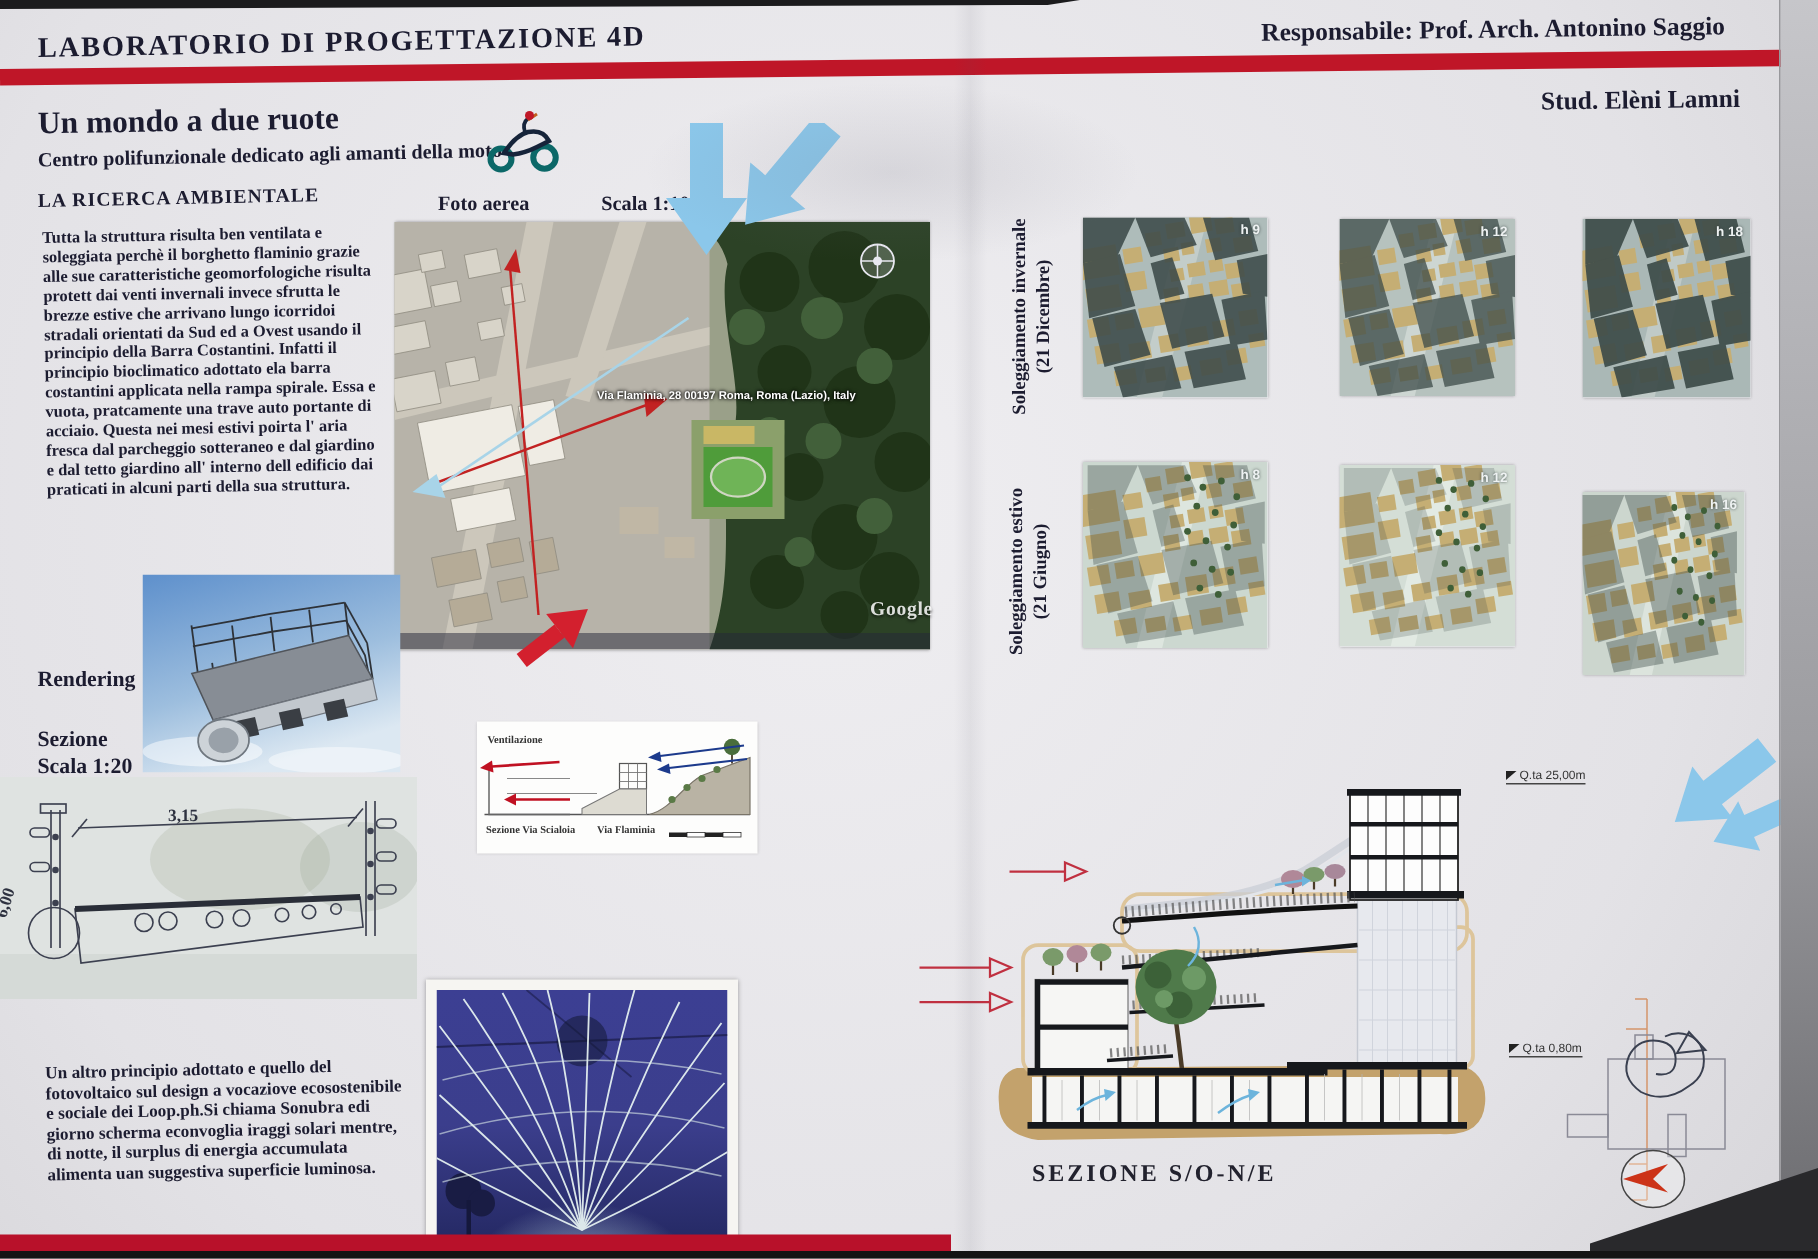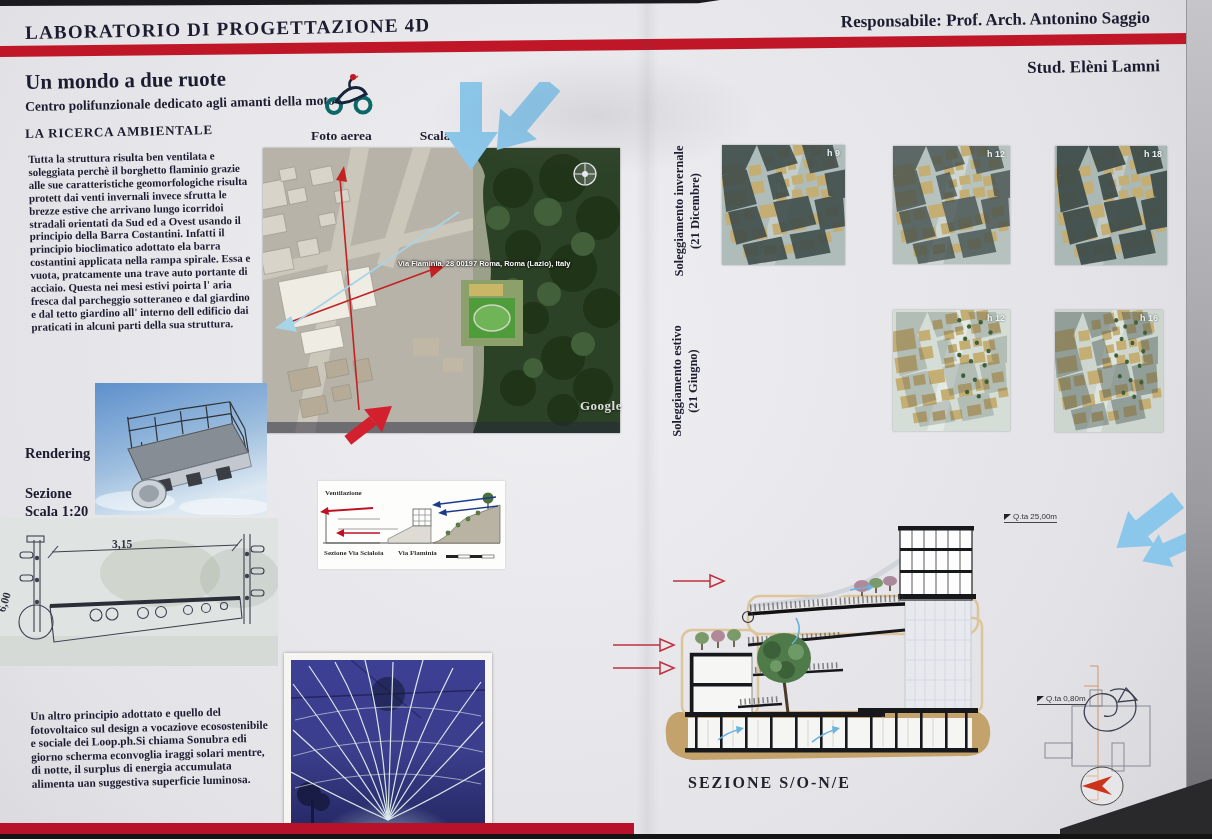--- a/index.html
+++ b/index.html
@@ -51,7 +51,7 @@
   #dim-h{left:-6px;top:596px;font-size:11.5px;font-weight:bold;color:#2e3240;transform:rotate(-72deg);}
 
   
-  #foto-row{left:311px;top:128px;font-size:13.5px;font-weight:bold;display:flex;gap:48px;}
+  #foto-row{left:292px;top:128px;font-size:13.5px;font-weight:bold;display:flex;gap:48px;}
   #map{left:263px;top:148px;width:357px;height:285px;box-shadow:0 0 2px rgba(0,0,0,.4);}
   #map-address{left:378px;top:259px;font-size:7.5px;font-weight:bold;color:#fff;
     font-family:"Liberation Sans",sans-serif;text-shadow:0 0 2px #000,0 0 3px #000;white-space:nowrap;padding-left:20px;}

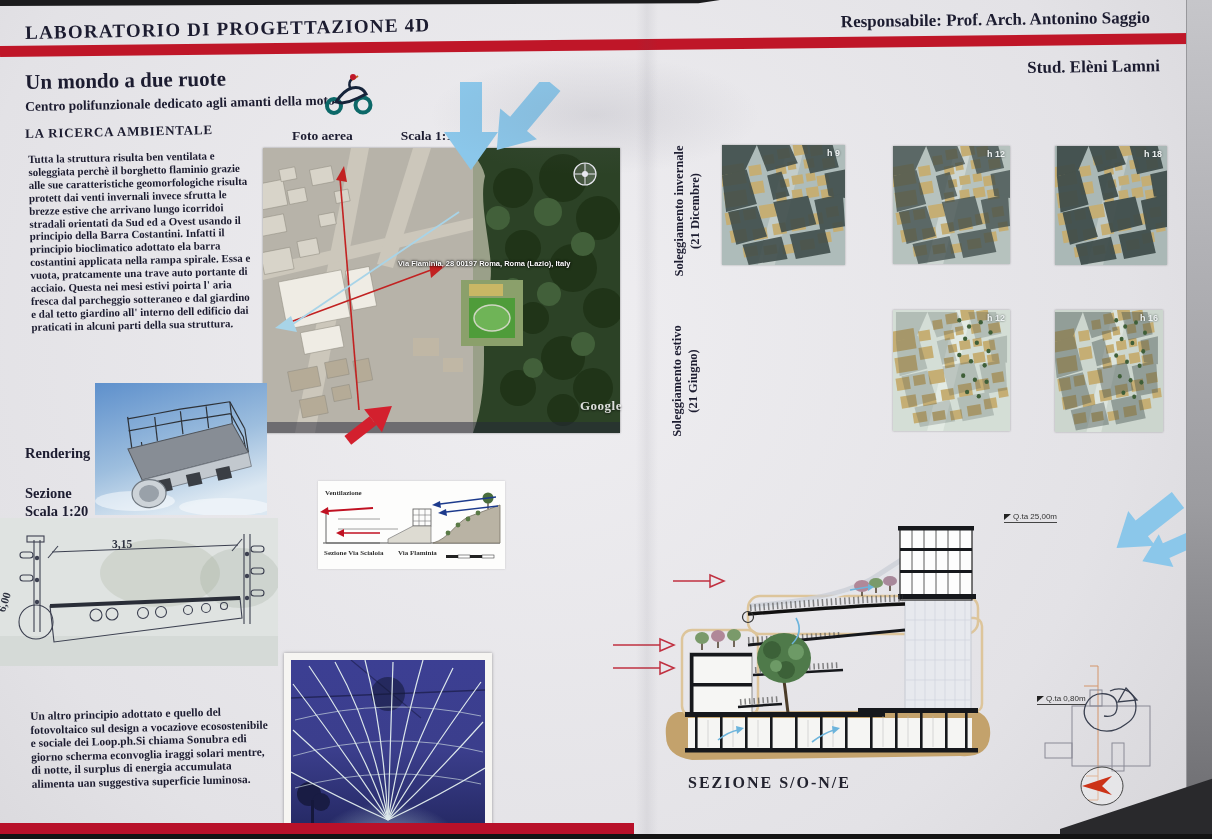--- a/index.html
+++ b/index.html
@@ -368,6 +368,16 @@
     <span class="hour">h 18</span>
   </div>
 
+  <div class="abs thumb" style="left:722px;top:308px;width:123px;height:124px">
+    <svg viewBox="0 0 120 118" preserveAspectRatio="none">
+      <rect width="120" height="118" fill="#ccd8d0"></rect>
+      <rect x="50" y="-10" width="16" height="140" fill="#dde6df" transform="rotate(14 60 59)"></rect>
+      <use href="#cityA"></use>
+        <use href="#shadowsA" opacity=".35" transform="translate(3,2) scale(.96)"></use>
+        <use href="#dotsA"></use>
+    </svg>
+    <span class="hour">h 8</span>
+  </div>
   <div class="abs thumb" style="left:893px;top:310px;width:117px;height:121px">
     <svg viewBox="0 0 120 118" preserveAspectRatio="none">
       <rect width="120" height="118" fill="#d4ded6"></rect>

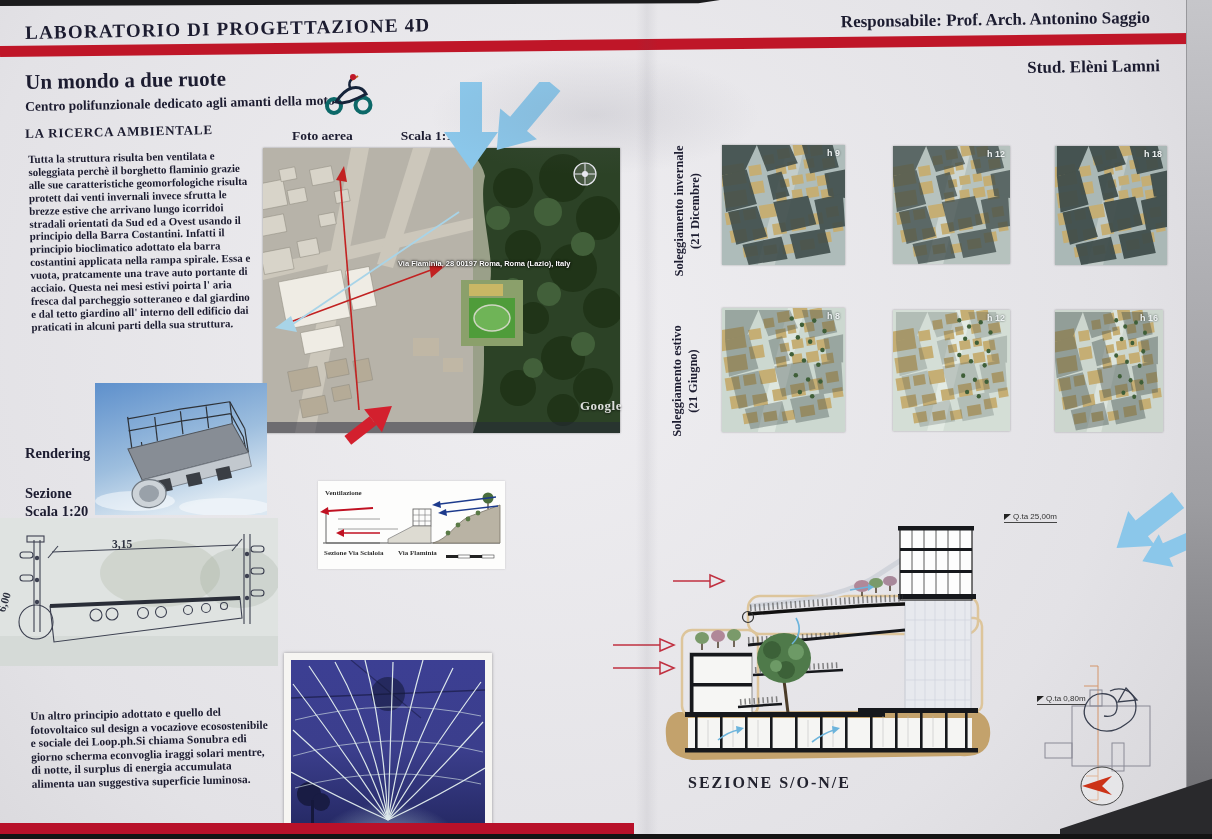--- a/index.html
+++ b/index.html
@@ -388,7 +388,7 @@
     </svg>
     <span class="hour">h 12</span>
   </div>
-  <div class="abs thumb" style="left:1055px;top:310px;width:108px;height:122px">
+  <div class="abs thumb" style="left:1055px;top:328px;width:108px;height:122px">
     <svg viewBox="0 0 120 118" preserveAspectRatio="none">
       <rect width="120" height="118" fill="#ccd6ce"></rect>
       <rect x="50" y="-10" width="16" height="140" fill="#dce4dd" transform="rotate(14 60 59)"></rect>

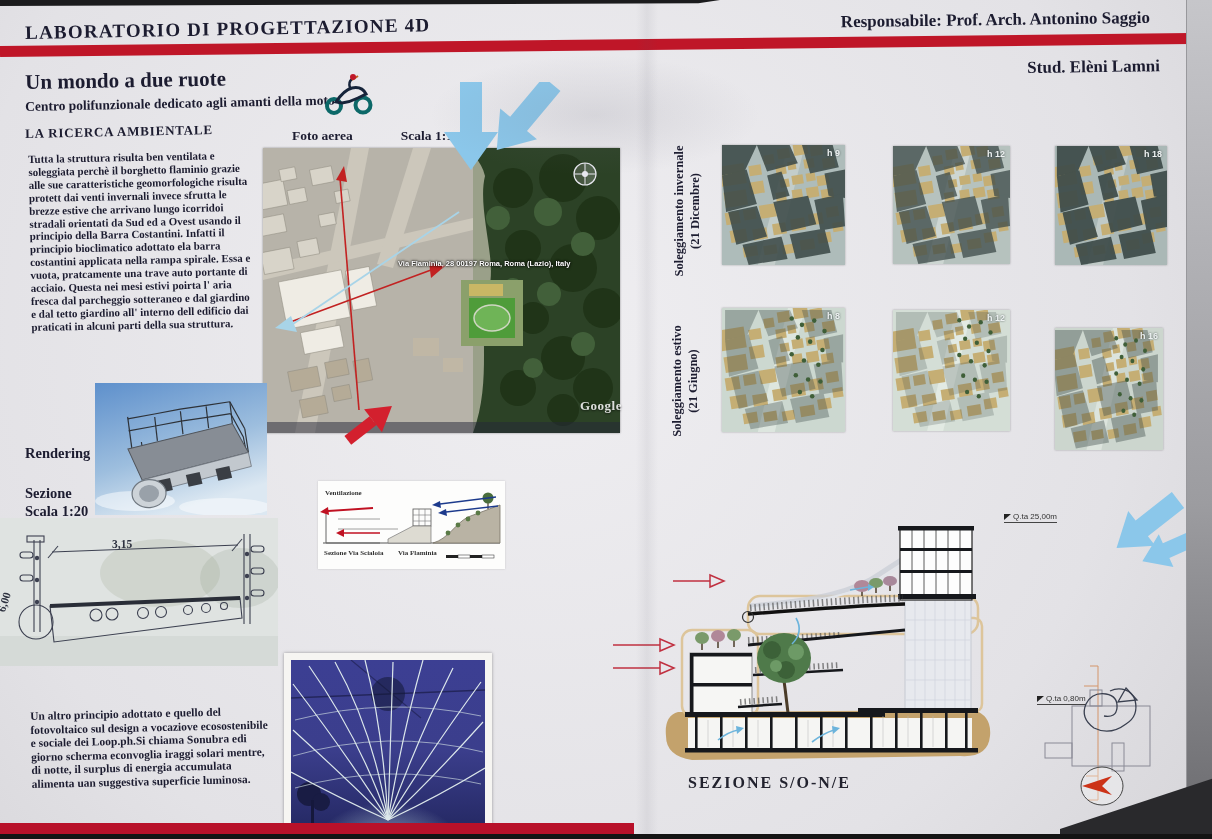--- a/index.html
+++ b/index.html
@@ -83,7 +83,7 @@
   .quota{display:flex;align-items:center;gap:2px;font-size:8px;color:#333;border-bottom:1px solid #444;
     font-family:"Liberation Sans",sans-serif;padding-bottom:1px;}
   #quota-top{left:1004px;top:512px;}
-  #quota-bottom{left:1006px;top:694px;margin-left:31px;}
+  #quota-bottom{left:1006px;top:694px;}
   .q-mark{width:0;height:0;border-top:6px solid #222;border-right:7px solid transparent;display:inline-block;}
   #blue-arrows-right{left:1058px;top:492px;width:150px;height:105px;}
 

